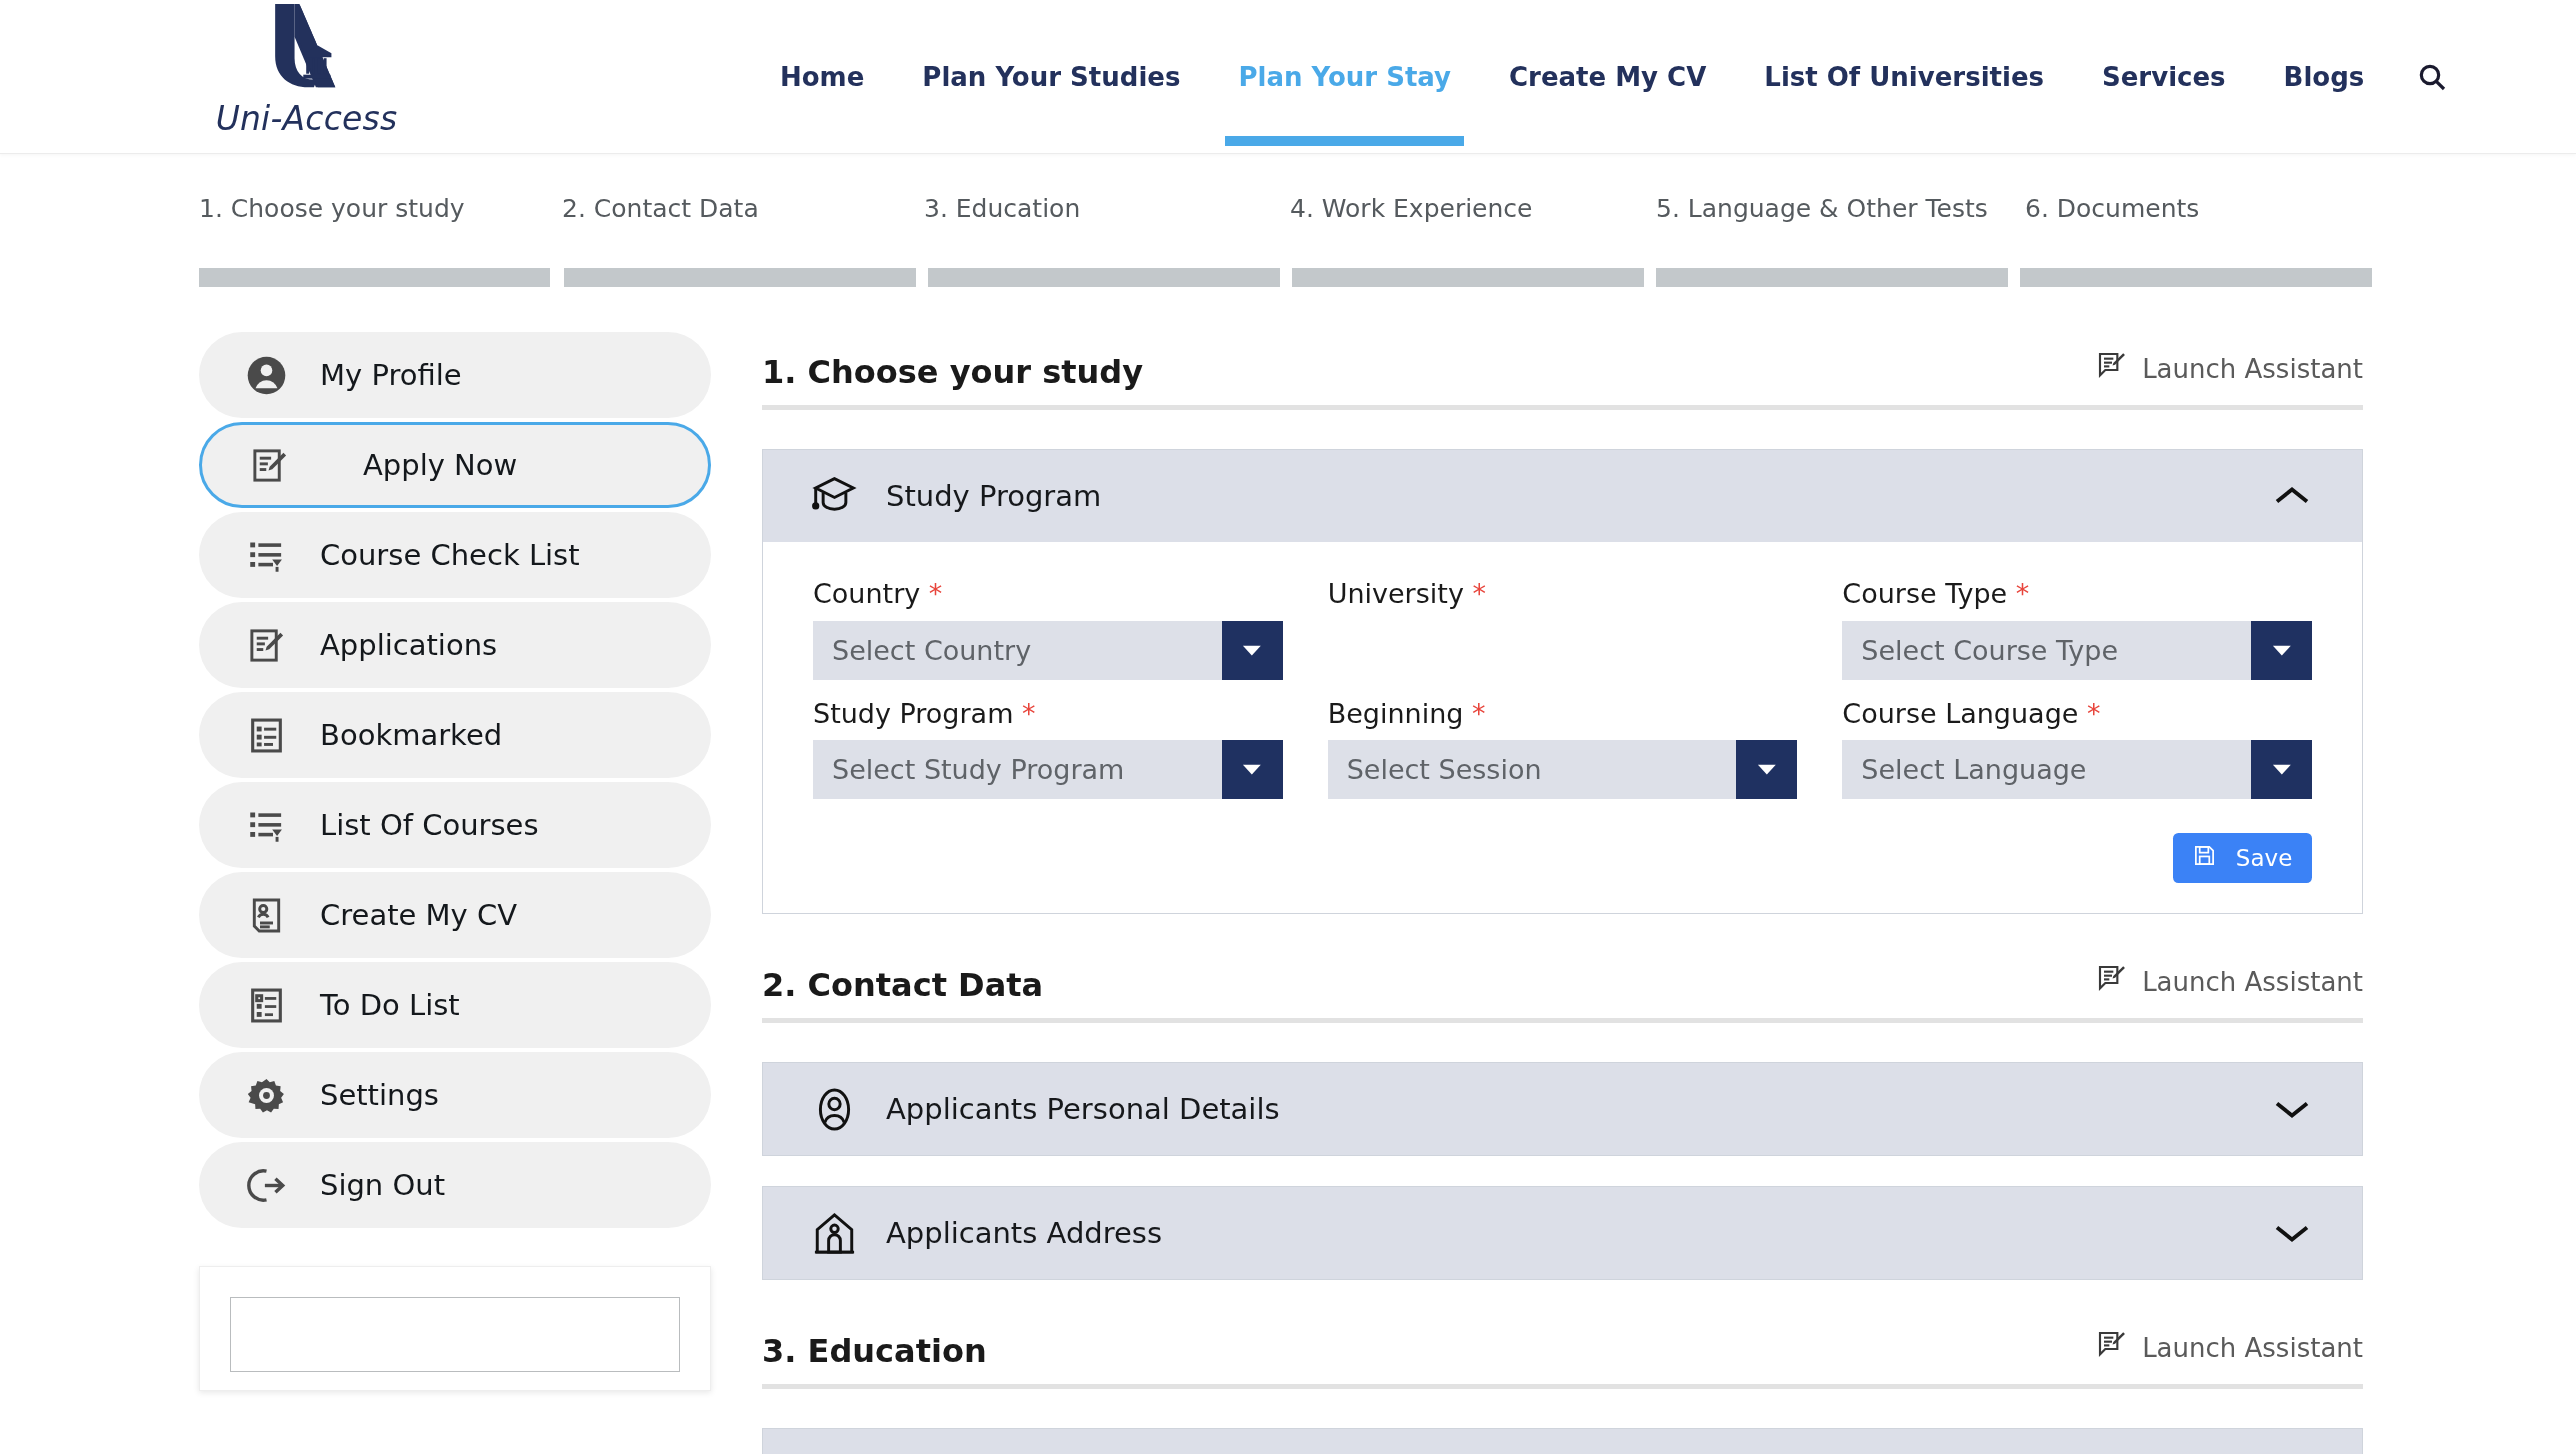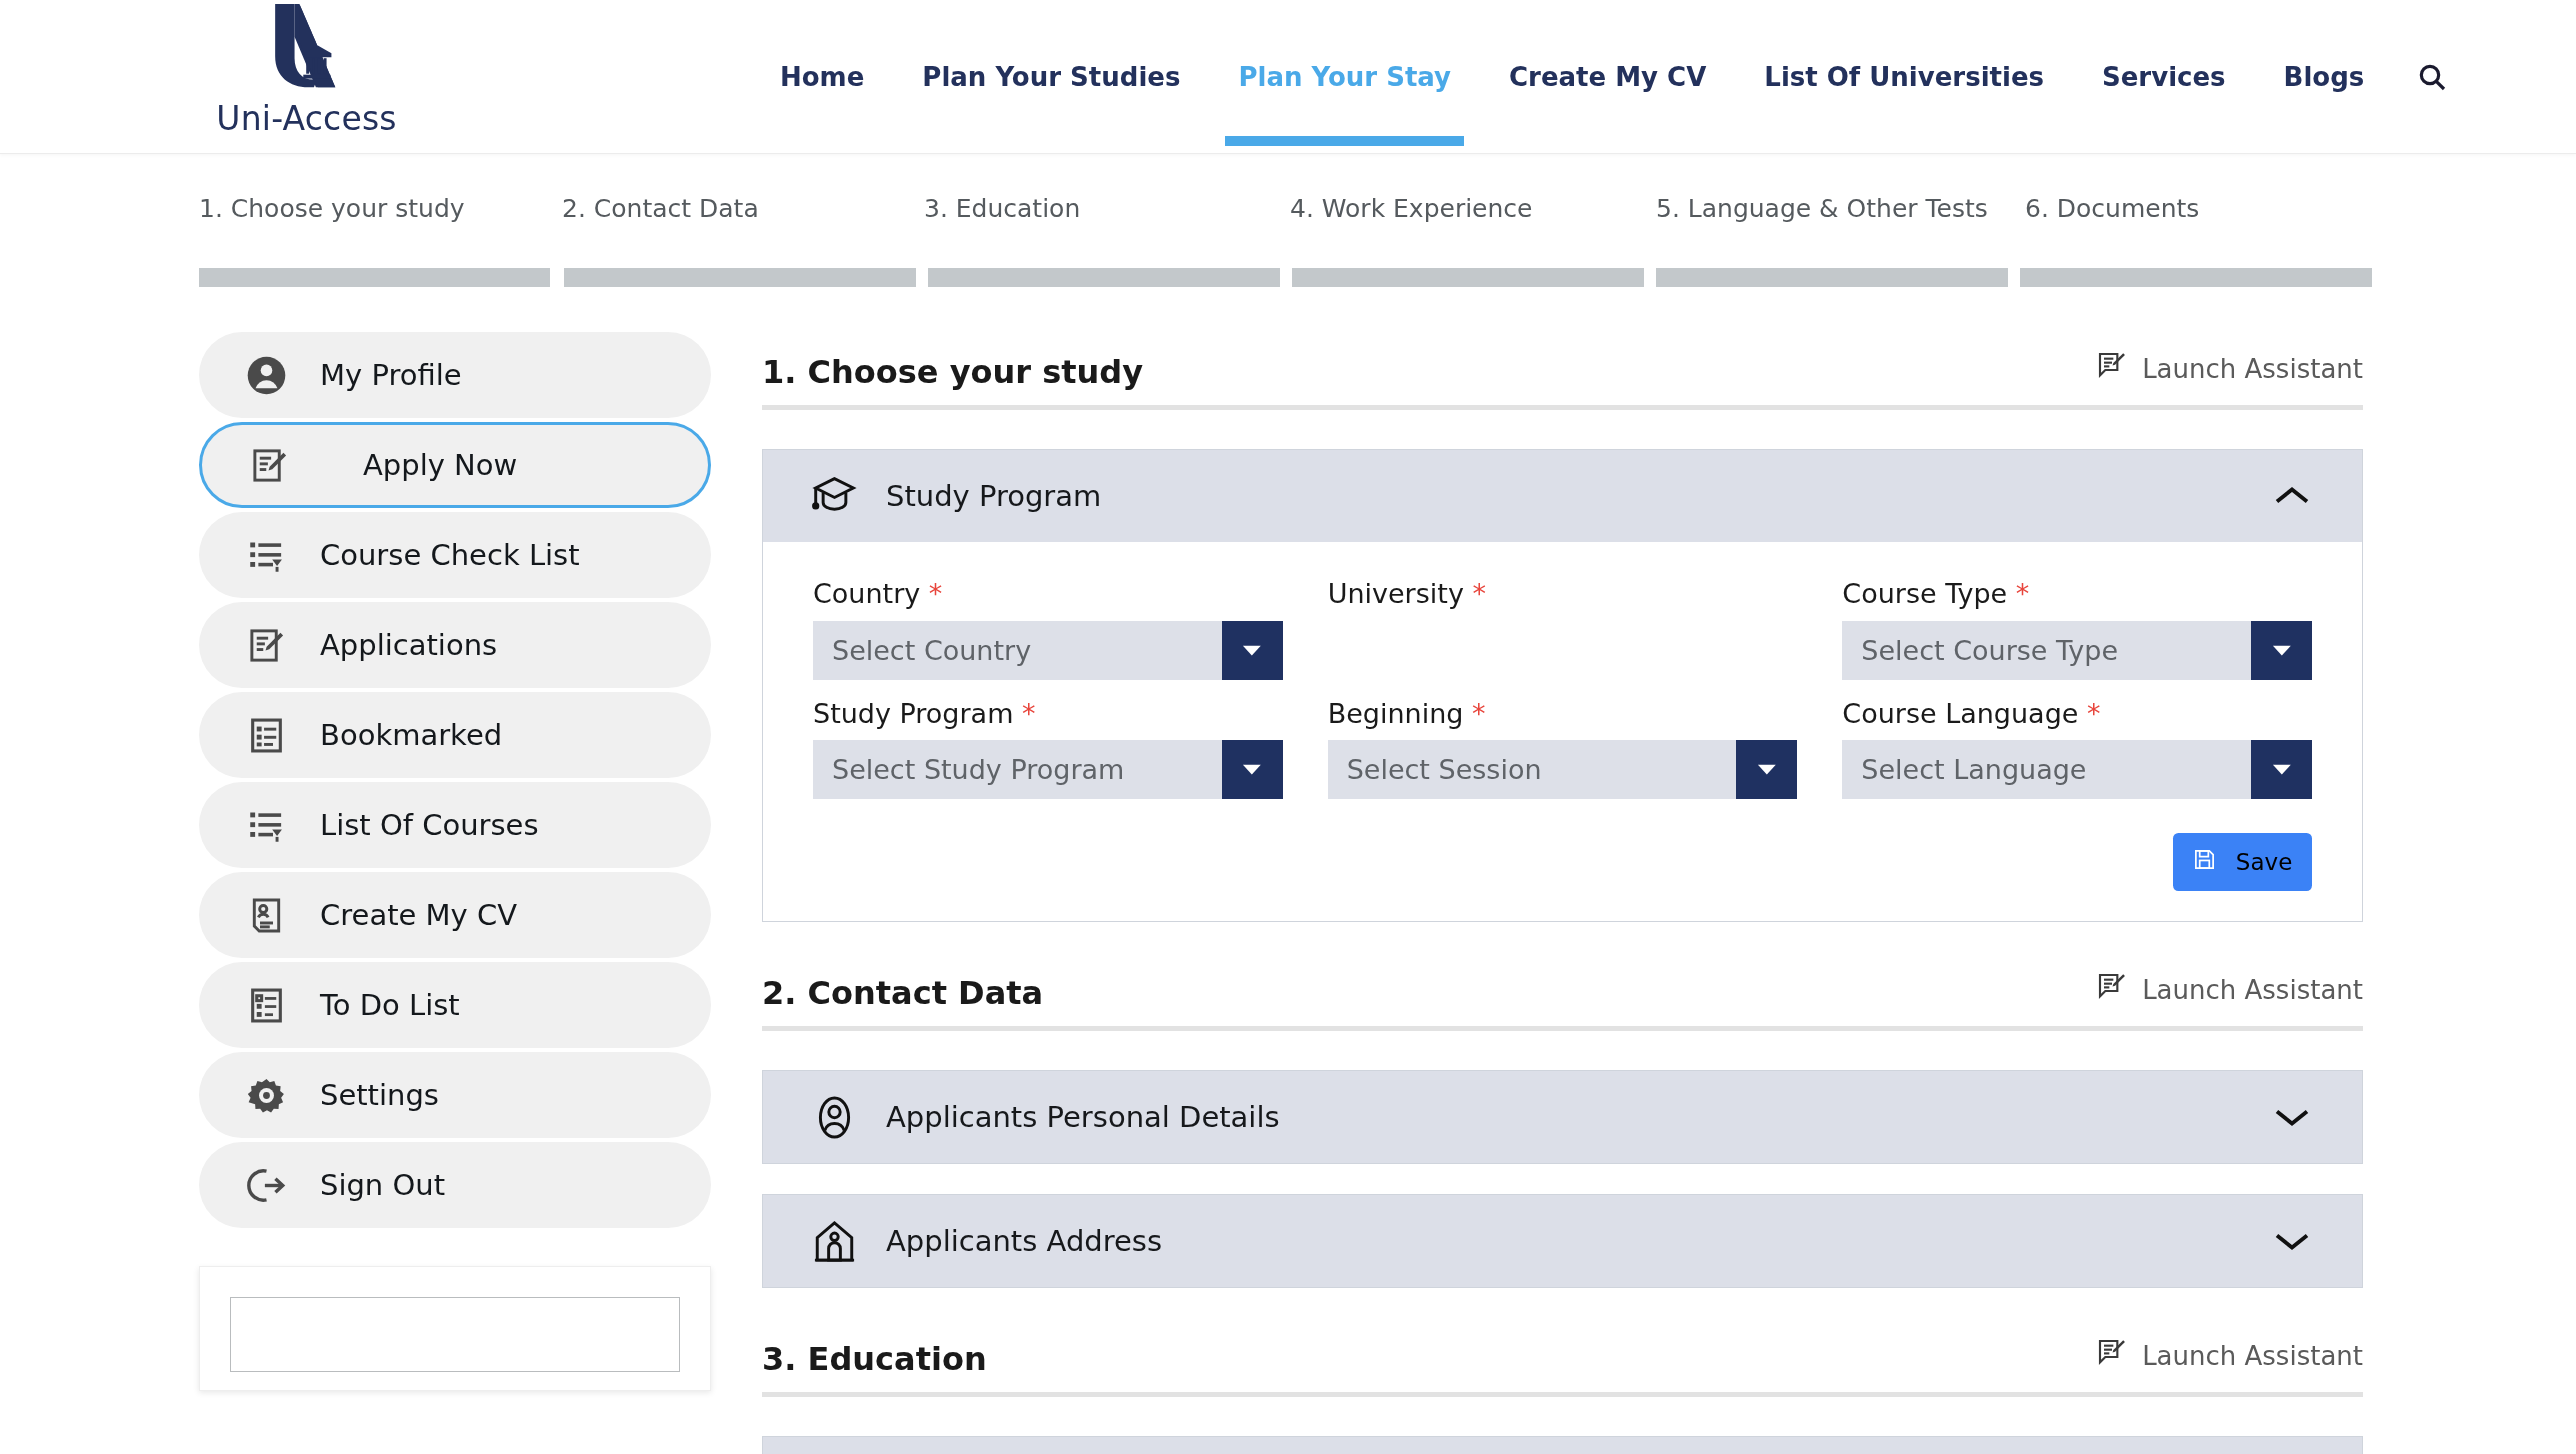--- a/index.html
+++ b/index.html
@@ -24,6 +24,7 @@
     left: 190px; top: 0px;
     width: 233px;
     text-align: center;
+    font-style: italic;
   }
   .brand-mark { height: 97px; display:block; margin: 0 auto; }
   .brand-name {

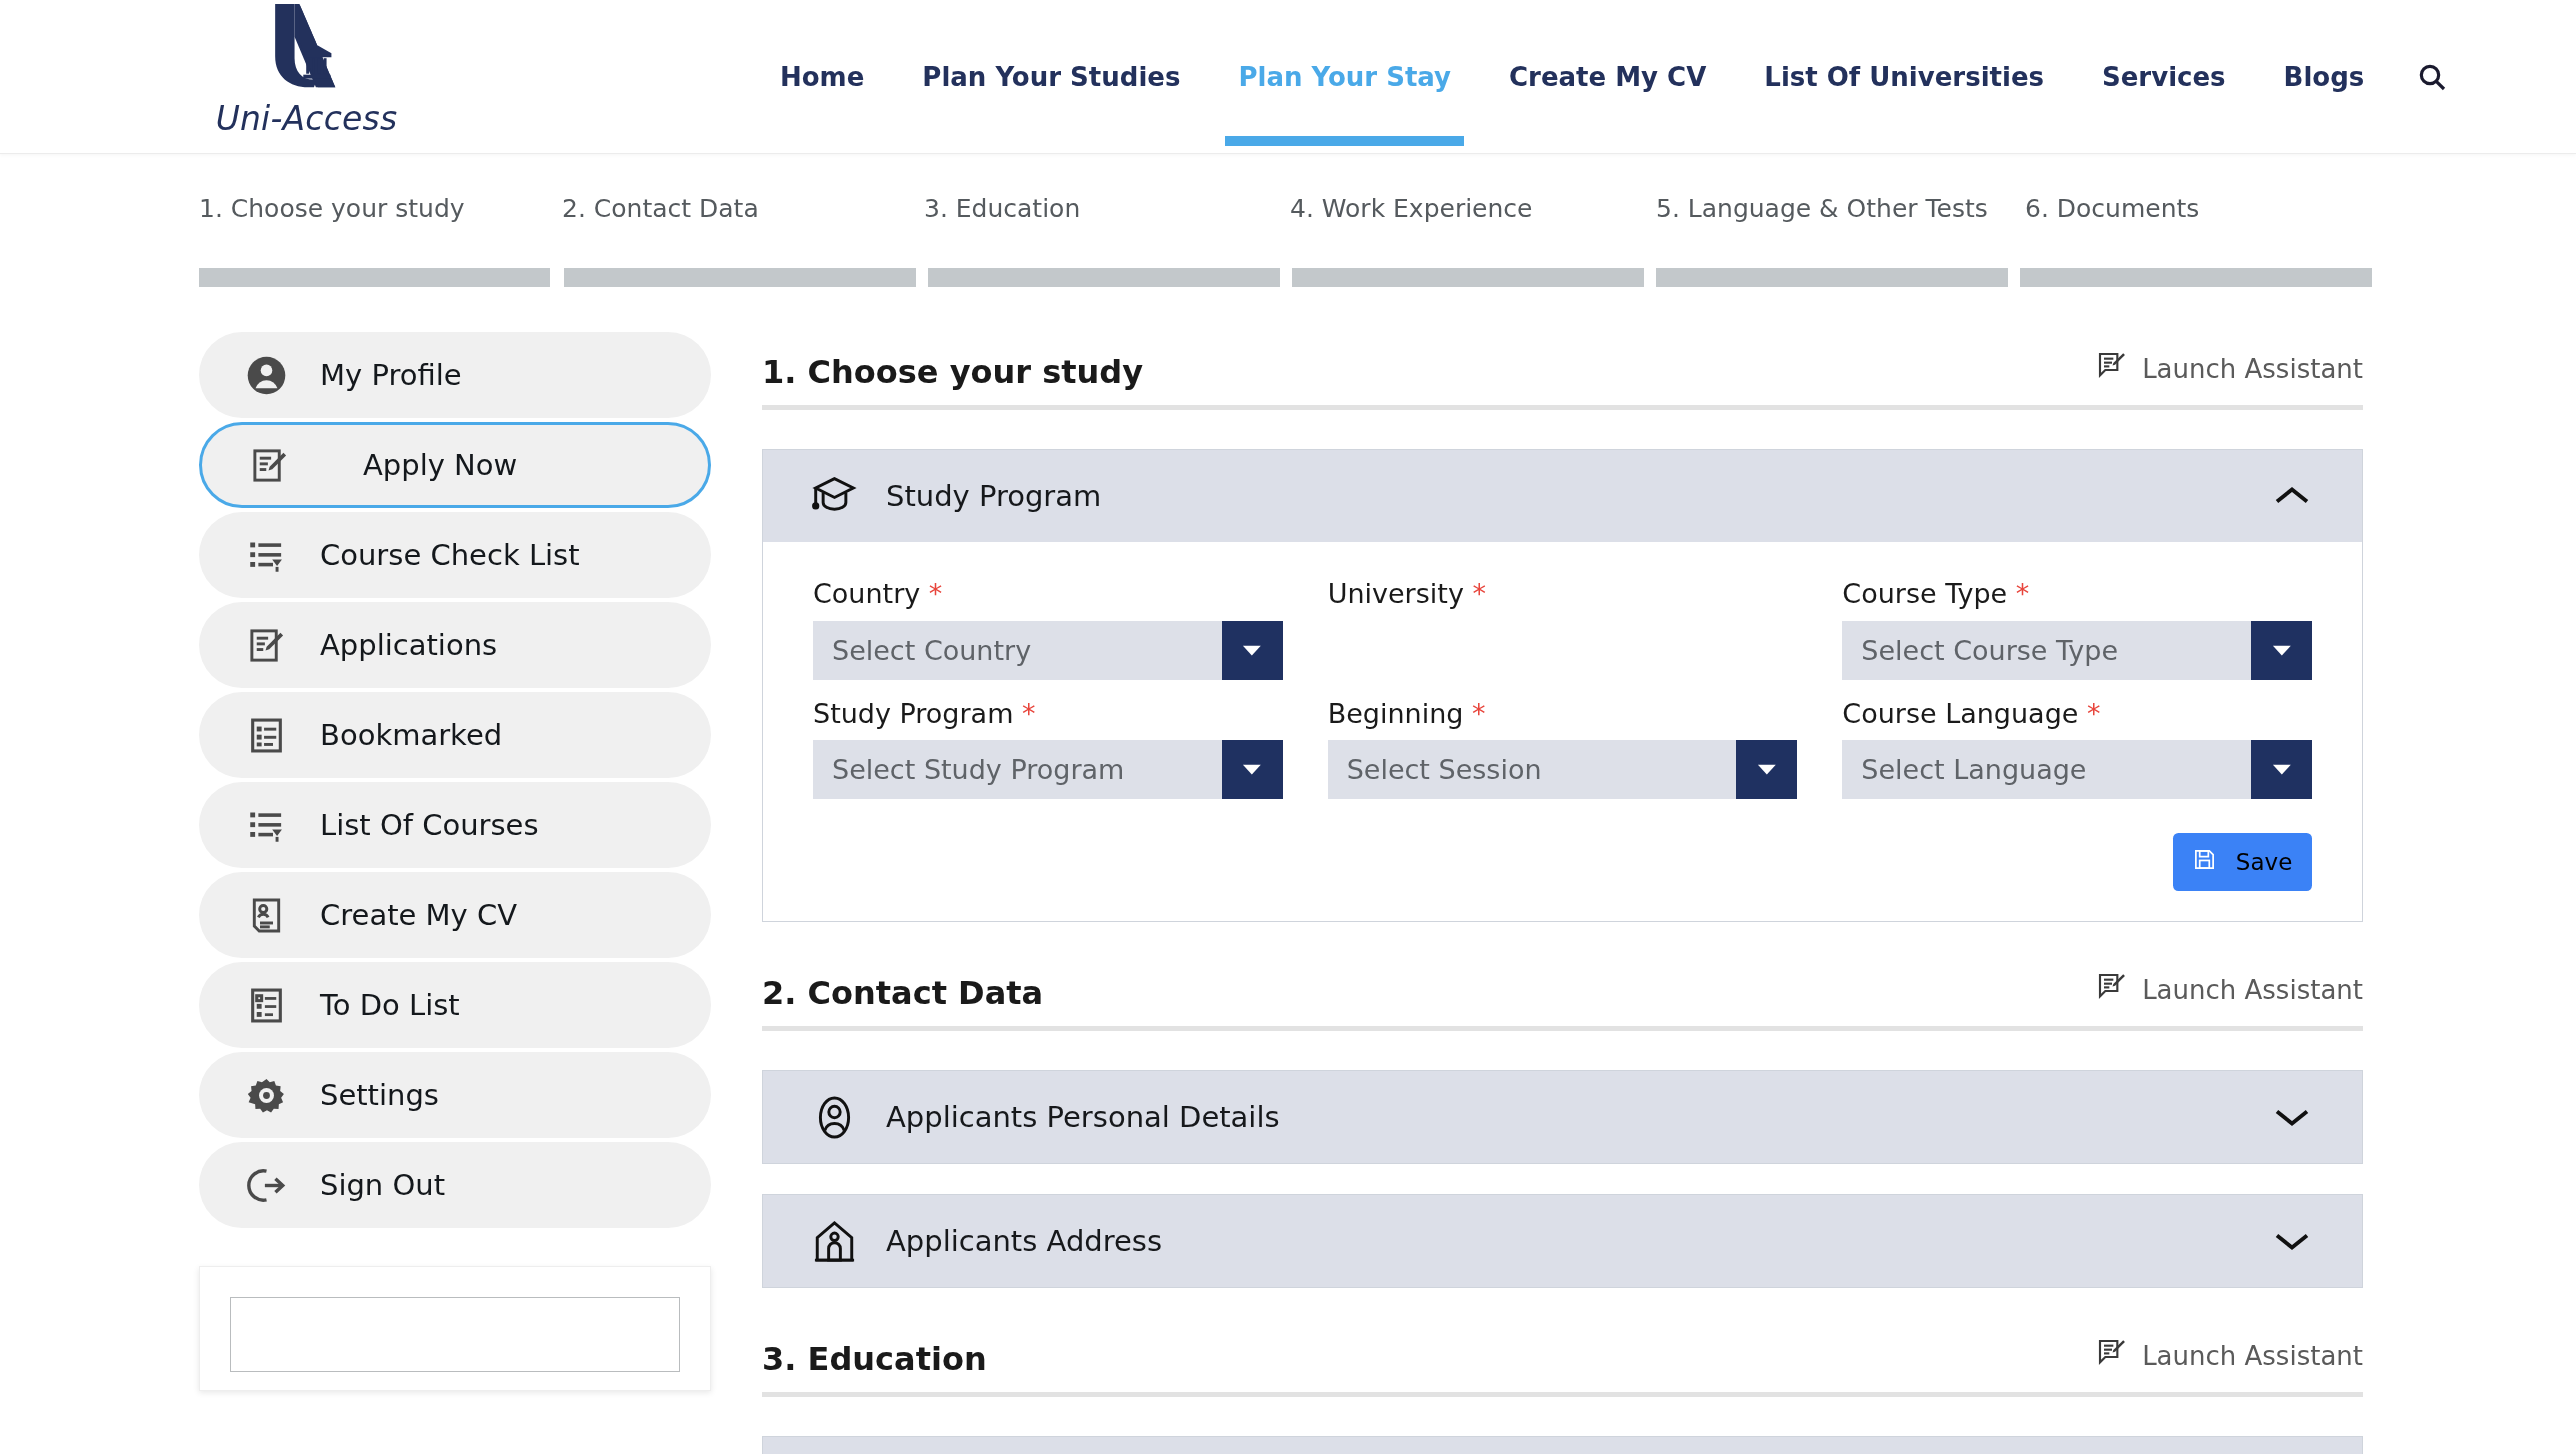--- a/index.html
+++ b/index.html
@@ -252,10 +252,10 @@
   }
   .btn-save {
     background: #3b82f6;
-    color: #000000;
+    color: #ffffff;
     border: none;
     border-radius: 5.4px;
-    height: 58px;
+    height: 50px;
     padding: 0 19.7px;
     display: flex; align-items: center; gap: 20px;
     font-size: 23px;

